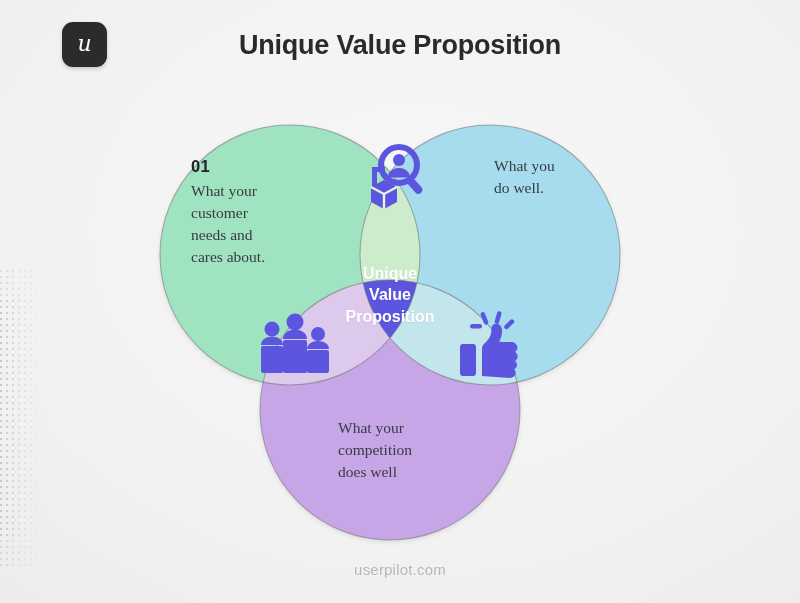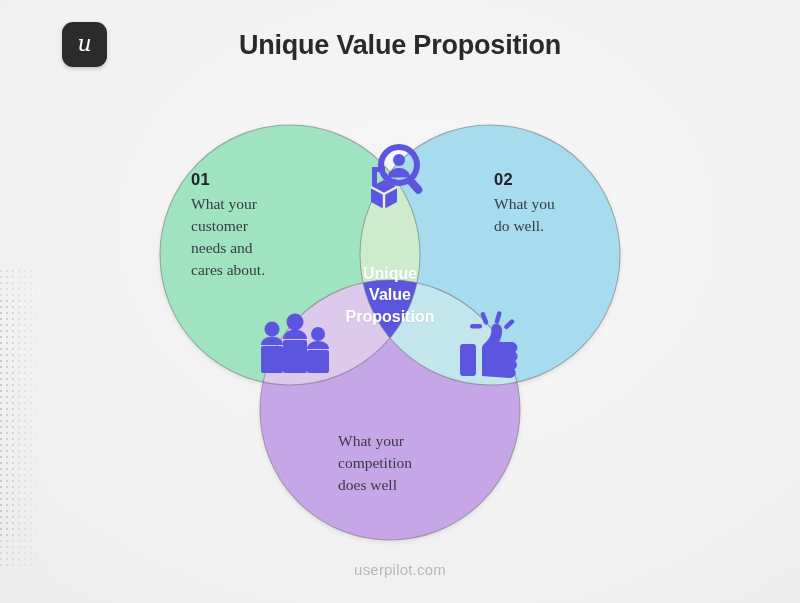--- a/index.html
+++ b/index.html
@@ -102,7 +102,6 @@
     color: #3a3a42;
     font-size: 15.5px;
     line-height: 1.42;
-    margin-top: 13px;
   }
   .label .num {
     display: block;

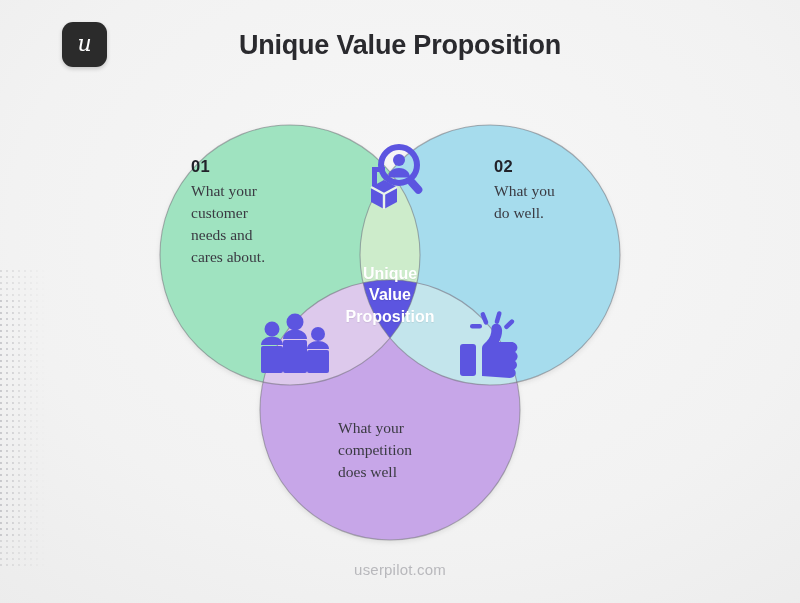--- a/index.html
+++ b/index.html
@@ -266,7 +266,6 @@
   </div>
 
   <div class="label" id="label-02">
-    <span class="num">02</span>
     <span class="body">What you
 do well.</span>
   </div>

